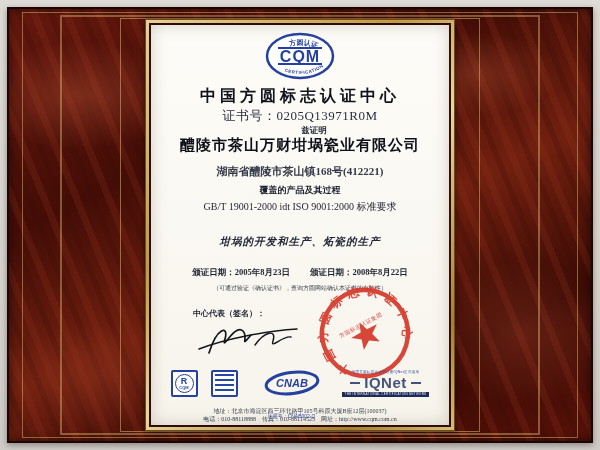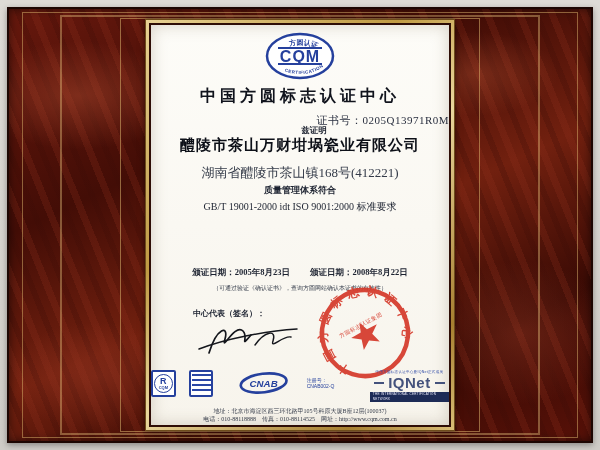--- a/index.html
+++ b/index.html
@@ -42,7 +42,7 @@
   .abs { position:absolute; width:100%; text-align:center; color:#1c2230; }
   .cqm-logo { position:absolute; top:5px; left:50%; transform:translateX(-50%); }
   .title    { top:61px; font-size:16px; font-weight:bold; letter-spacing:4px; color:#10131c; }
-  .certno   { top:88px; font-size:11px; letter-spacing:.5px; color:#2a3040;text-align:right; }
+  .certno   { top:82px; font-size:13px; letter-spacing:.5px; color:#2a3040; }
   .attest   { top:100px; font-size:8.5px; font-weight:bold;padding-left:28px; }
   .company  { top:111px; font-size:15px; font-weight:bold; letter-spacing:1px; color:#0d1018; }
   .caddr    { top:139px; font-size:13px; color:#333a48; }

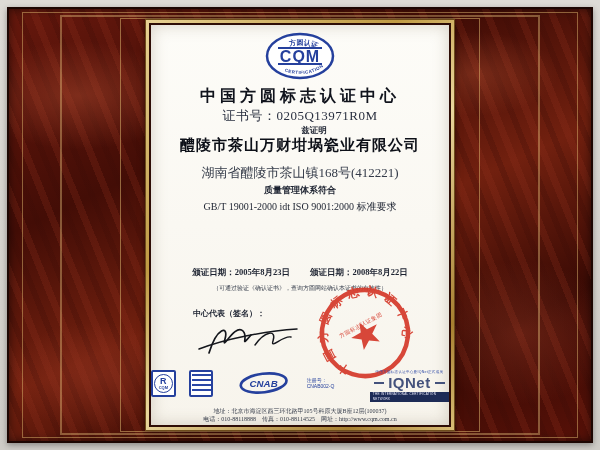--- a/index.html
+++ b/index.html
@@ -45,7 +45,7 @@
   .certno   { top:82px; font-size:13px; letter-spacing:.5px; color:#2a3040; }
   .attest   { top:100px; font-size:8.5px; font-weight:bold;padding-left:28px; }
   .company  { top:111px; font-size:15px; font-weight:bold; letter-spacing:1px; color:#0d1018; }
-  .caddr    { top:139px; font-size:13px; color:#333a48; }
+  .caddr    { top:139px; font-size:11px; color:#333a48;font-weight:bold; }
   .conform  { top:159px; font-size:9px; font-weight:bold; }
   .standard { top:175px; font-size:10px; font-weight:normal; font-family:"Liberation Serif",serif; }
   .scopehead{ top:196px; font-size:8.5px; font-weight:bold; }

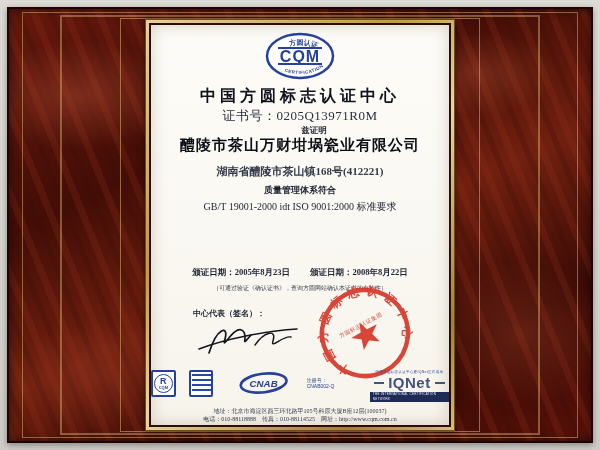--- a/index.html
+++ b/index.html
@@ -117,7 +117,7 @@
     <div class="abs attest">兹证明</div>
     <div class="abs company">醴陵市茶山万财坩埚瓷业有限公司</div>
     <div class="abs caddr">湖南省醴陵市茶山镇168号(412221)</div>
-    <div class="abs conform">质量管理体系符合</div>
+    <div class="abs conform">覆盖的产品及其过程</div>
     <div class="abs standard">GB/T 19001-2000 idt ISO 9001:2000 标准要求</div>
 
     <div class="abs dates">

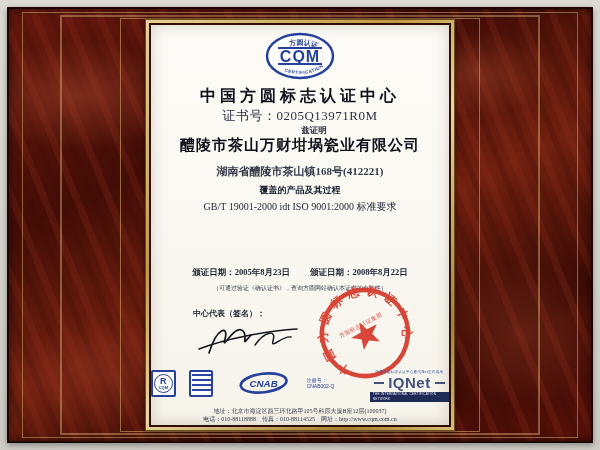--- a/index.html
+++ b/index.html
@@ -119,6 +119,7 @@
     <div class="abs caddr">湖南省醴陵市茶山镇168号(412221)</div>
     <div class="abs conform">覆盖的产品及其过程</div>
     <div class="abs standard">GB/T 19001-2000 idt ISO 9001:2000 标准要求</div>
+    <div class="abs scope">坩埚的开发和生产、炻瓷的生产</div>
 
     <div class="abs dates">
       <span>

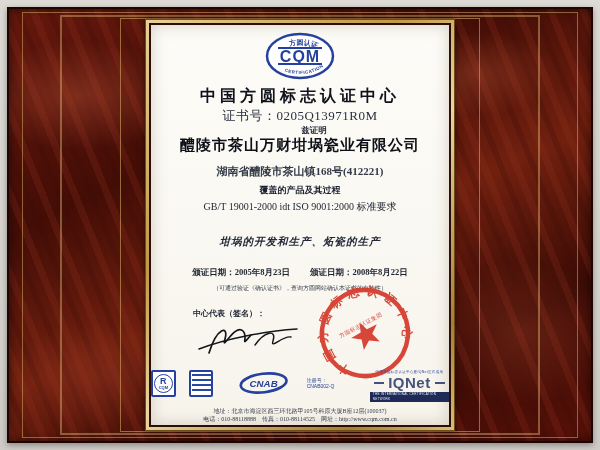--- a/index.html
+++ b/index.html
@@ -62,7 +62,7 @@
   .rcircle .r { font-size:9px; font-weight:bold; color:#25409d; font-family:"Liberation Sans",sans-serif; }
   .rcircle .c { font-size:4px; font-weight:bold; color:#25409d; font-family:"Liberation Sans",sans-serif; }
   .textblock { width:19px; height:19px; background:repeating-linear-gradient(180deg,#2a46a5 0 2px,#ffffff 2px 5px); }
-  .cnab-wrap { display:flex; flex-direction:row; align-items:center; gap:17px; margin-left:12px; }
+  .cnab-wrap { display:flex; flex-direction:column; align-items:center; gap:17px; margin-left:12px; }
   .cnab-reg { font-size:5px; color:#25409d; font-family:"Liberation Sans",sans-serif; }
   .iqnet { display:flex; flex-direction:column; align-items:center; margin-left:8px; font-family:"Liberation Sans",sans-serif; }
   .iqnet-top { font-size:3.5px; color:#2a46a5; letter-spacing:.3px; }

